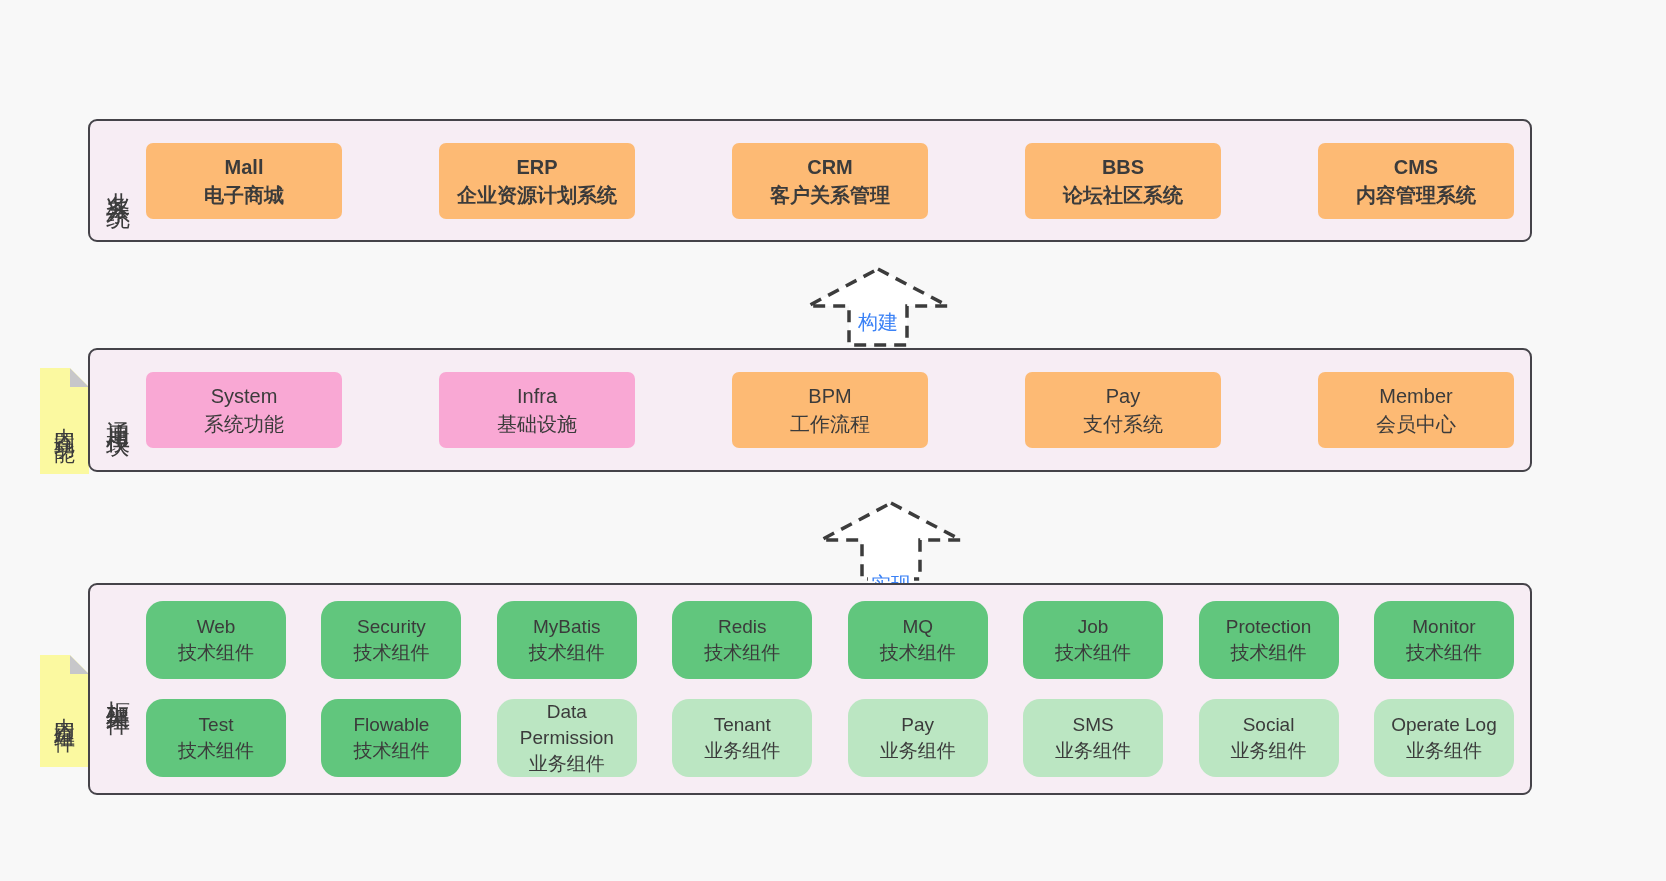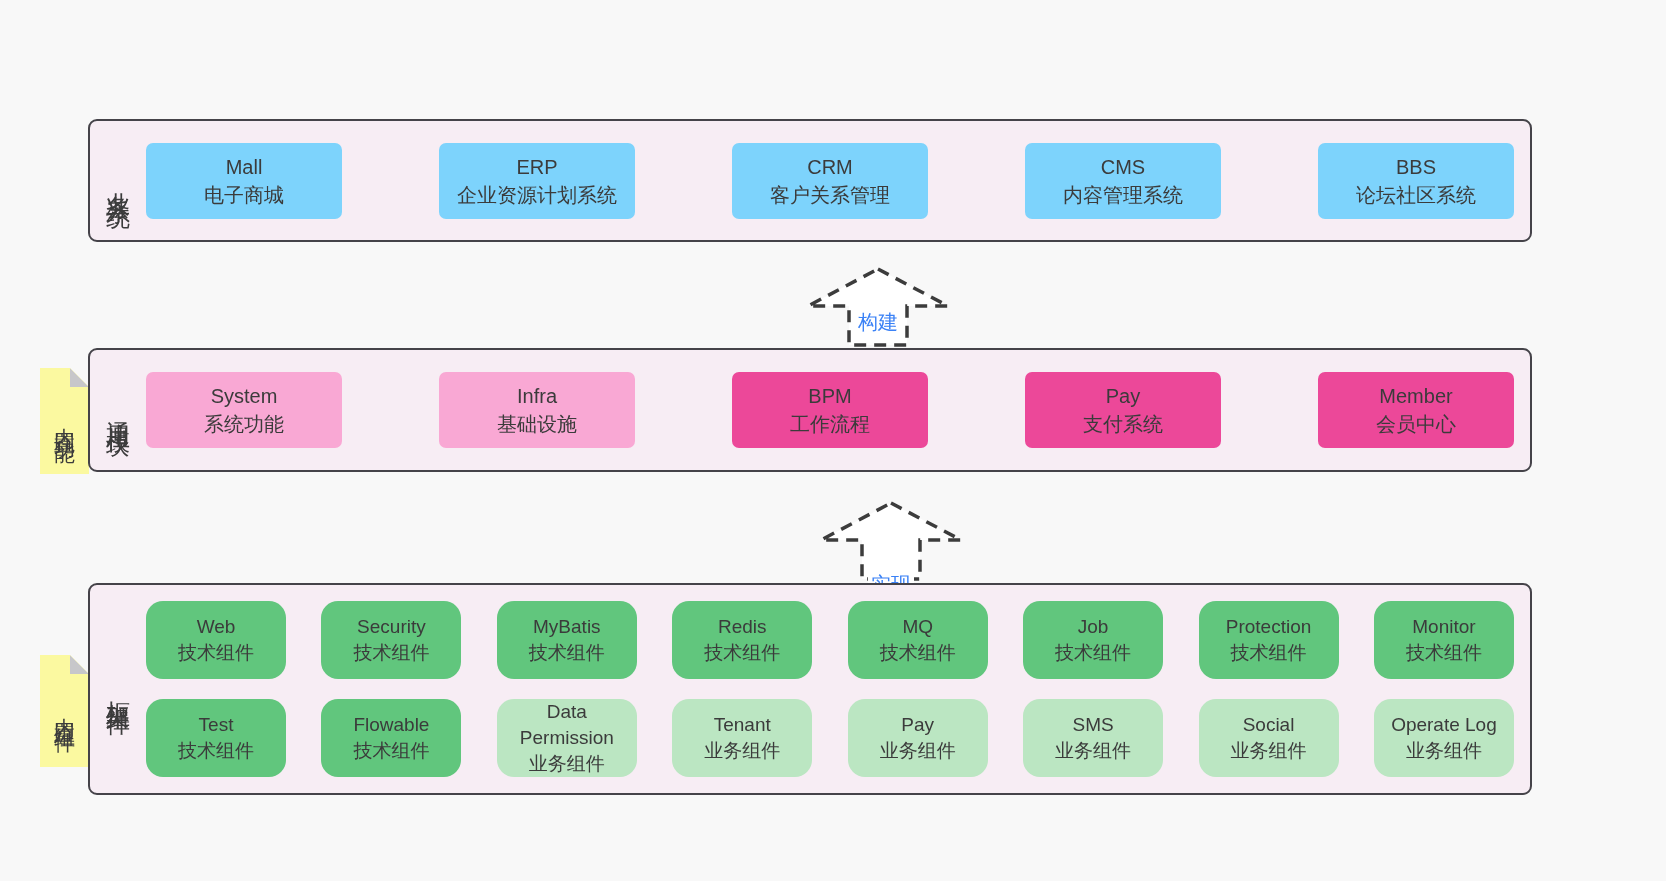--- a/index.html
+++ b/index.html
@@ -43,7 +43,7 @@
   }
   .box.w6{width:196px;height:76px;}
   .box.w8{width:140px;height:78px;font-size:19px;line-height:26px;padding:0 12px;box-sizing:border-box;border-radius:17px;}
-  .box.blue{background:#7dd3fc;}
+  .box.blue{background:#fdba74;font-weight:bold;}
   .box.red{background:#f9a8d4;}
   .box.pink{background:#ec4899;}
   .box.green{background:#61c67d;}

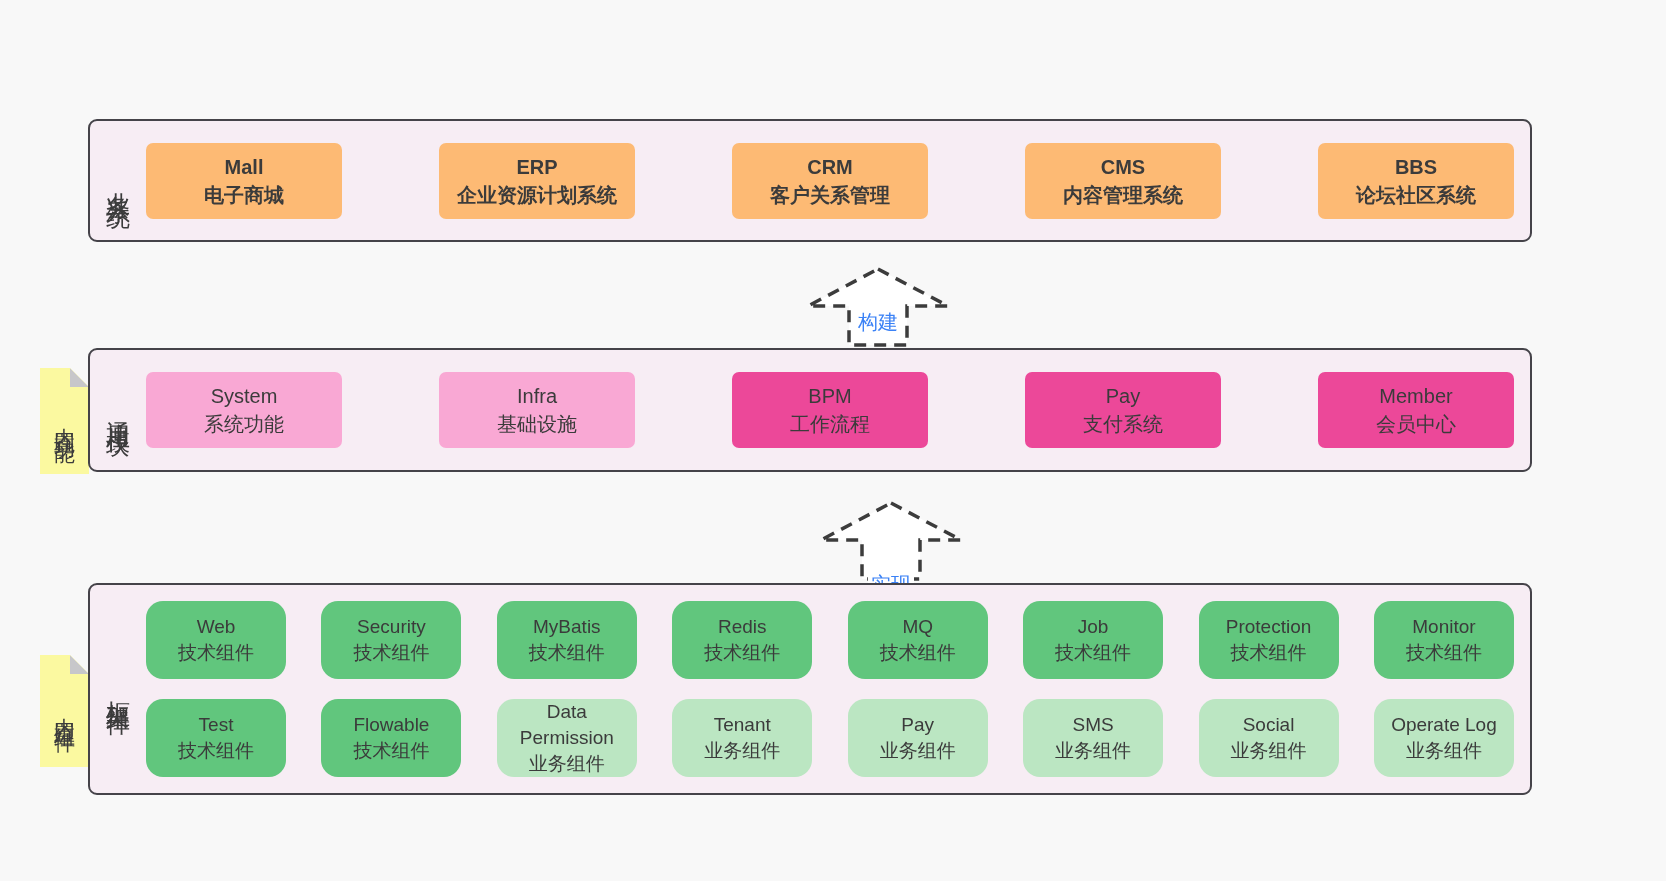--- a/index.html
+++ b/index.html
@@ -98,12 +98,12 @@
         <span>客户关系管理</span>
       </div>
       <div class="box w6 blue">
+        <span>BBS</span>
+        <span>论坛社区系统</span>
+      </div>
+      <div class="box w6 blue">
         <span>CMS</span>
         <span>内容管理系统</span>
-      </div>
-      <div class="box w6 blue">
-        <span>BBS</span>
-        <span>论坛社区系统</span>
       </div>
     </div>
   </section>

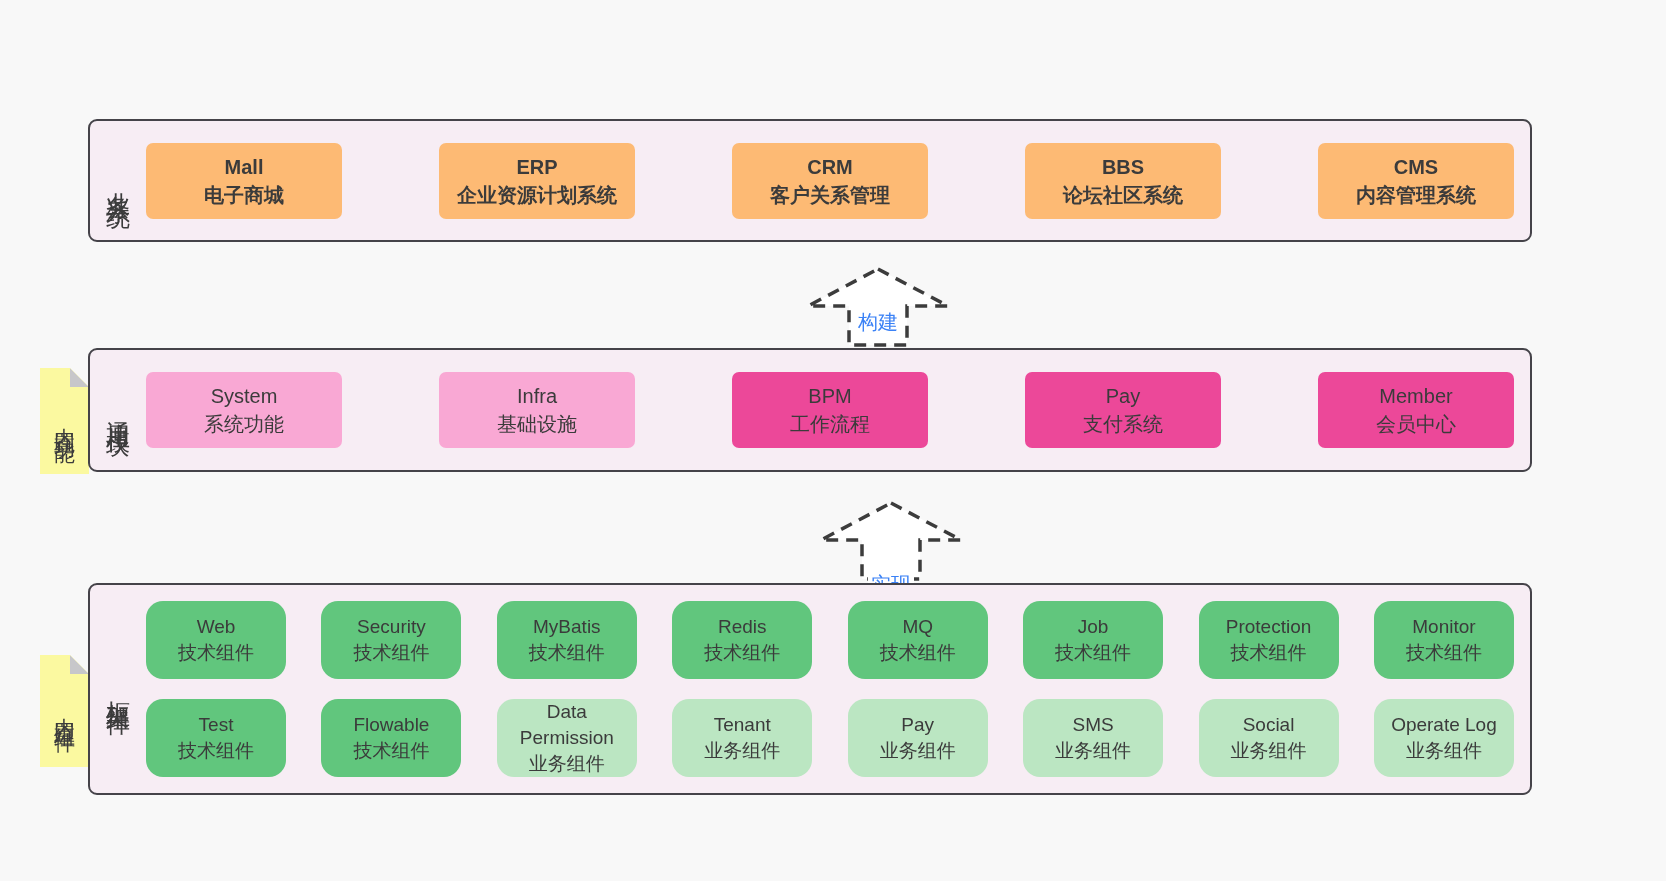--- a/index.html
+++ b/index.html
@@ -45,7 +45,7 @@
   .box.w8{width:140px;height:78px;font-size:19px;line-height:26px;padding:0 12px;box-sizing:border-box;border-radius:17px;}
   .box.blue{background:#fdba74;font-weight:bold;}
   .box.red{background:#f9a8d4;}
-  .box.pink{background:#ec4899;}
+  .box.pink{background:#fdba74;}
   .box.green{background:#61c67d;}
   .box.light-green{background:#bbe6c2;}
   

